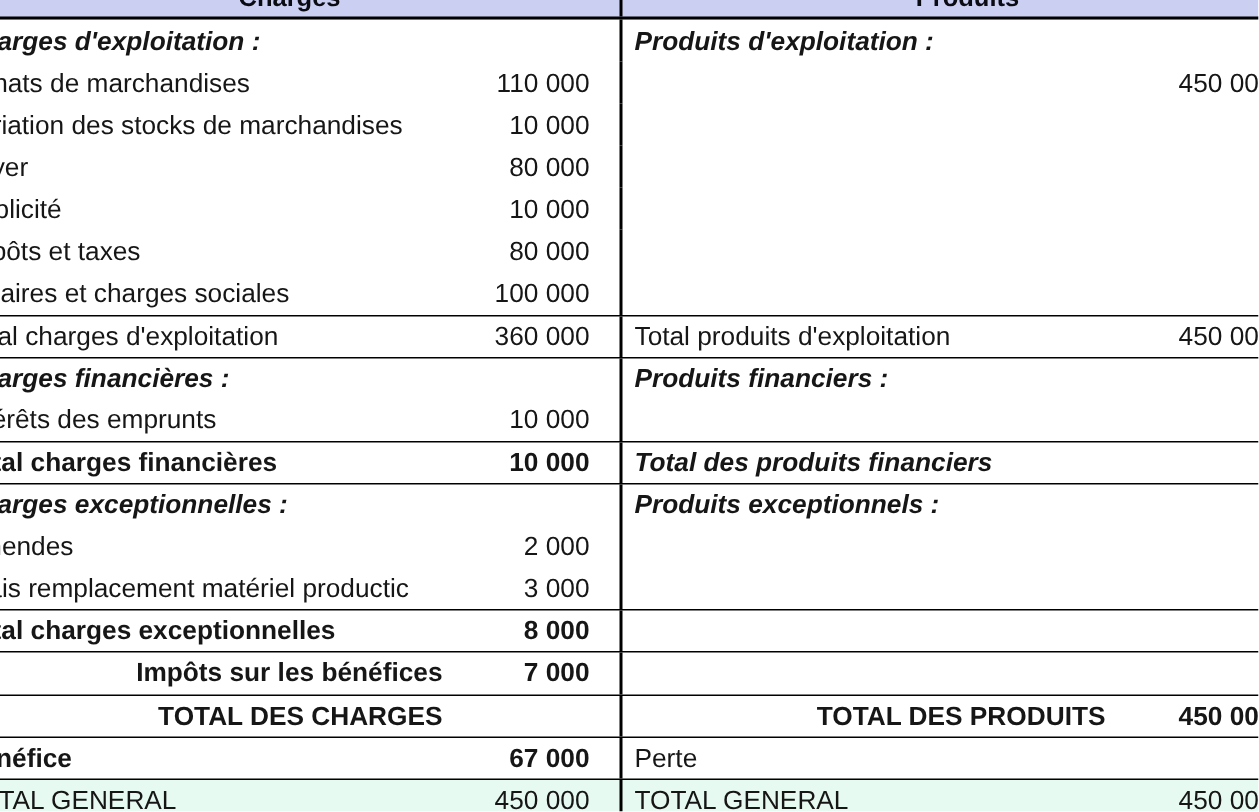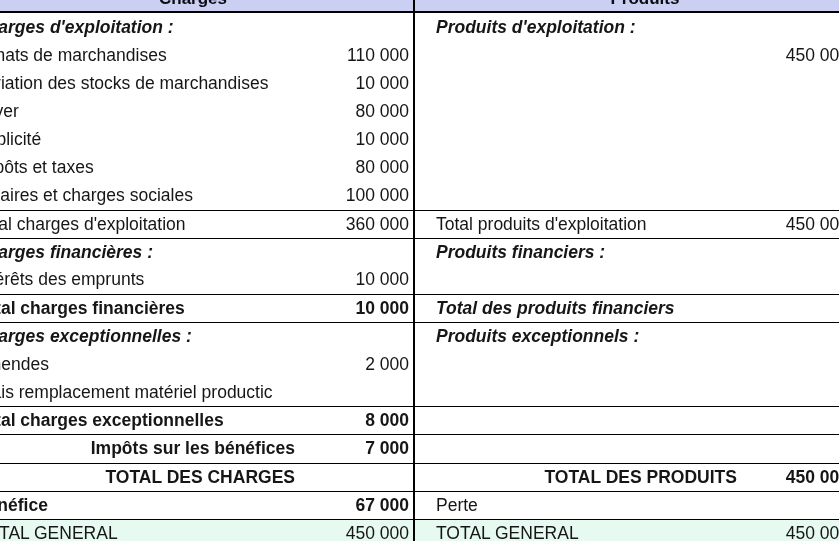--- a/index.html
+++ b/index.html
@@ -68,7 +68,7 @@
   }
   .lbl-l { width: 326px; padding-left: 2px; }
   .amt-l { flex: 1; justify-content: flex-end; padding-right: 4px; }
-  .lbl-r { width: 326px; padding-left: 21px; }
+  .lbl-r { width: 326px; padding-left: 8px; }
   .amt-r { flex: 1; justify-content: flex-end; padding-right: 26px; }
   .s-section { font-weight: bold; font-style: italic; }
   .s-bold { font-weight: bold; }

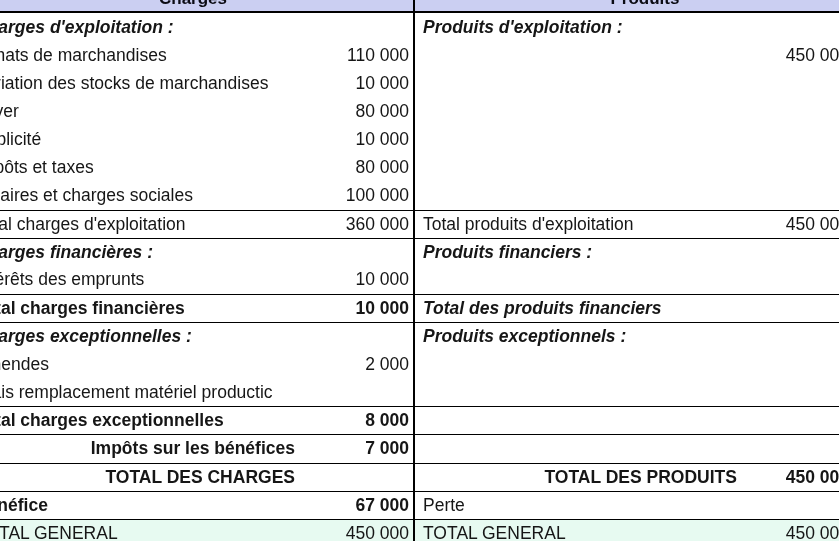--- a/index.html
+++ b/index.html
@@ -67,7 +67,7 @@
     overflow: visible;
   }
   .lbl-l { width: 326px; padding-left: 2px; }
-  .amt-l { flex: 1; justify-content: flex-end; padding-right: 4px; }
+  .amt-l { flex: 1; justify-content: flex-end; padding-right: 20px; }
   .lbl-r { width: 326px; padding-left: 8px; }
   .amt-r { flex: 1; justify-content: flex-end; padding-right: 26px; }
   .s-section { font-weight: bold; font-style: italic; }

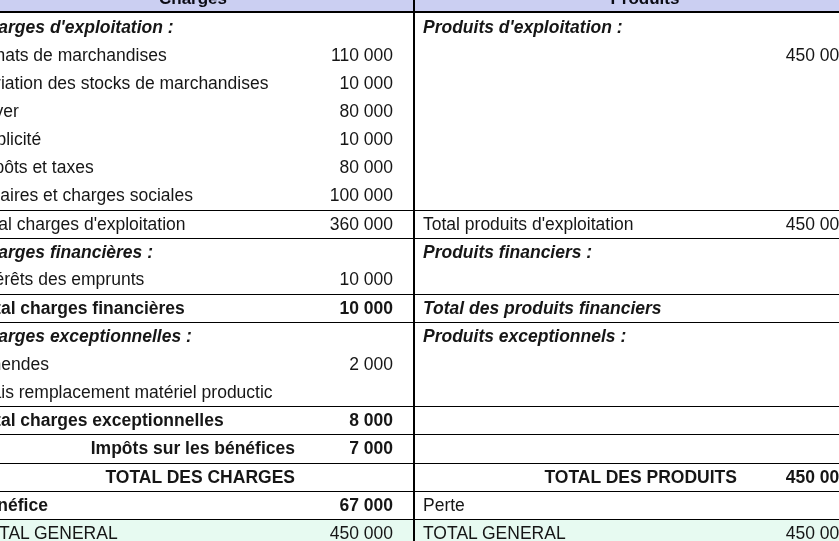--- a/index.html
+++ b/index.html
@@ -218,6 +218,7 @@
         <div class="row">
           <div class="half-left">
             <div class="cell s-item lbl-l">Frais remplacement matériel productic</div>
+            <div class="cell amt-l s-item">3 000</div>
           </div>
           <div class="half-right">
             <div class="cell s-item lbl-r"></div>

